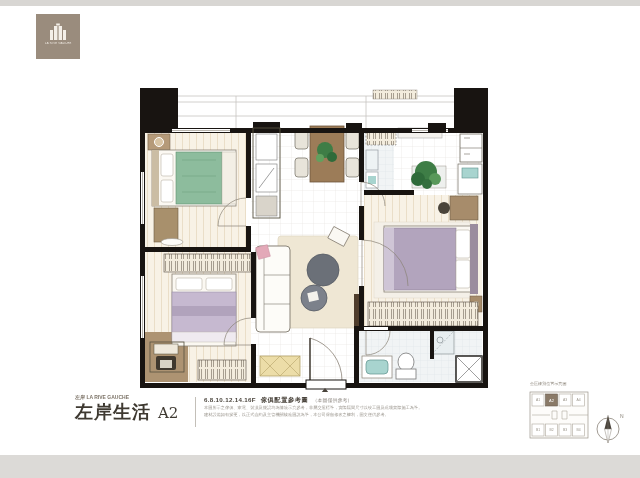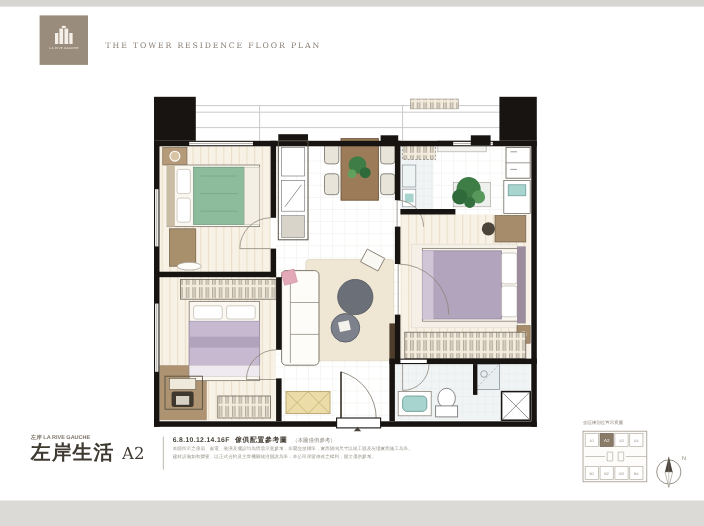--- a/index.html
+++ b/index.html
@@ -55,7 +55,6 @@
     <div class="logo-caption">LA RIVE GAUCHE</div>
   </div>
 
-  <div class="header-title">THE TOWER RESIDENCE FLOOR PLAN</div>
 
   <div class="plan-wrap">
   <svg width="370" height="312" viewBox="0 0 370 312">

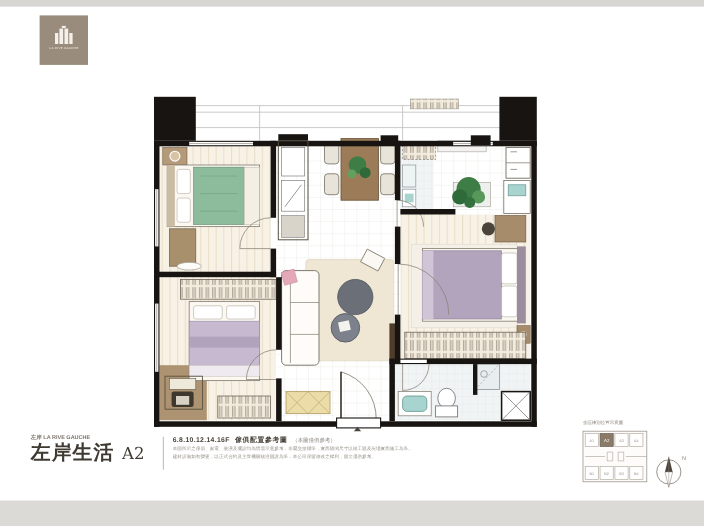--- a/index.html
+++ b/index.html
@@ -16,7 +16,7 @@
   .plan-wrap{position:absolute;left:126px;top:80px;width:370px;height:312px;}
   
   .titleblock{position:absolute;left:28px;top:394px;display:flex;align-items:flex-start;}
-  .tb-left{width:116px;}
+  .tb-left{width:116px;margin-left:47px;}
   .series{font-size:10px;transform:scale(0.5);transform-origin:0 0;color:#7d7468;
         white-space:nowrap;height:7px;font-weight:bold;}
   .mainrow{display:flex;align-items:baseline;margin-top:2px;}

